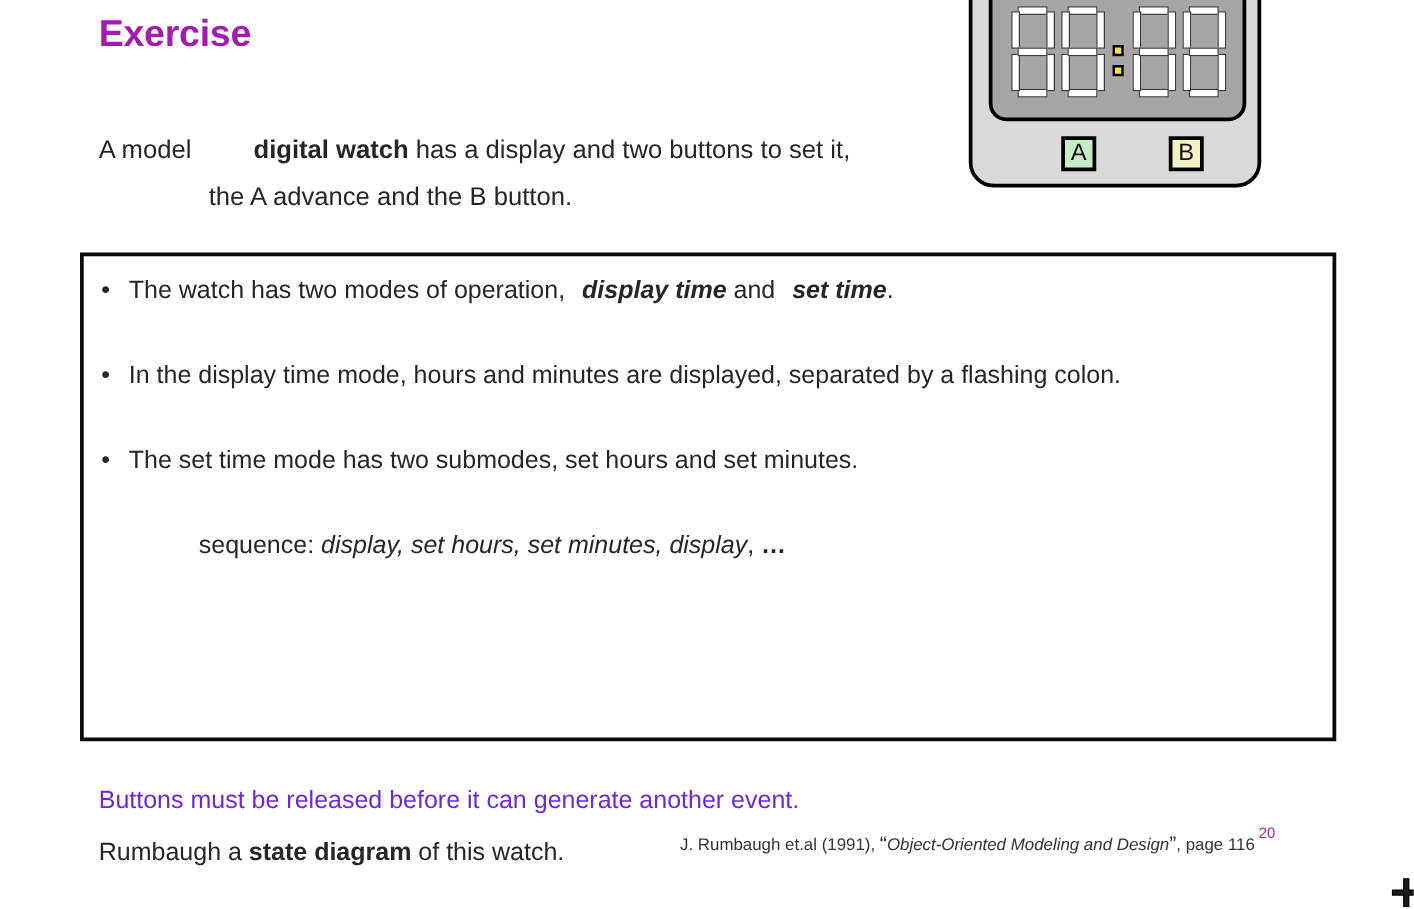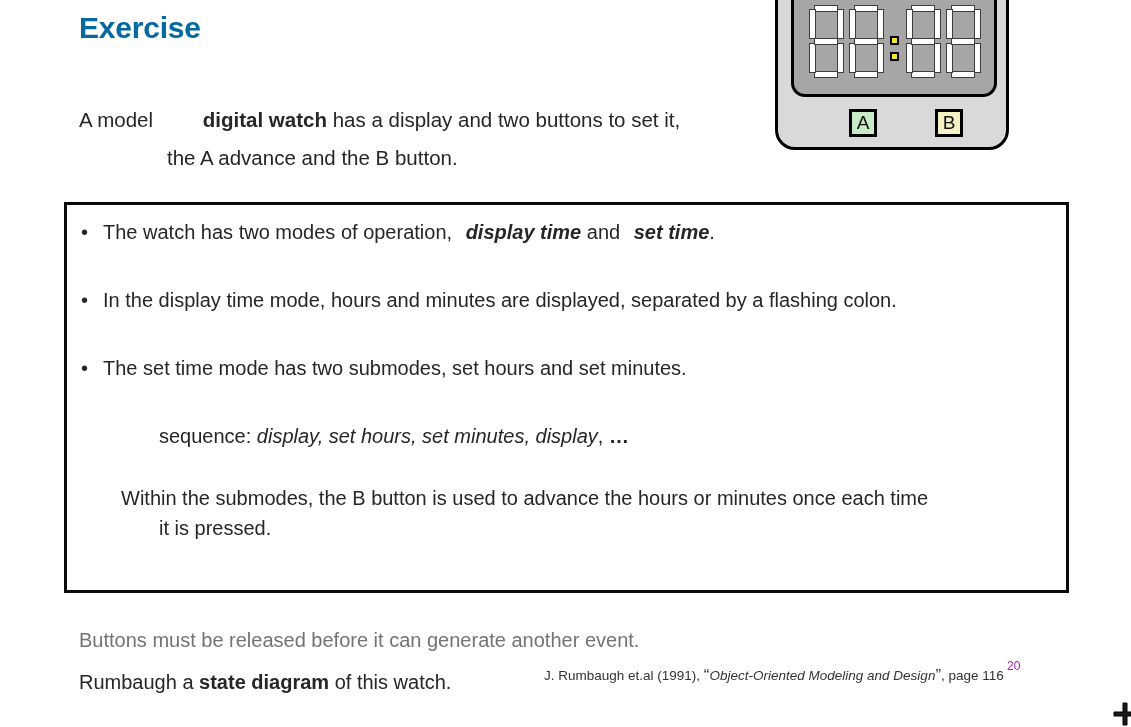--- a/index.html
+++ b/index.html
@@ -24,7 +24,7 @@
     font-size: 30px;
     font-weight: bold;
     letter-spacing: -0.2px;
-    color: #0369a1;
+    color: #a21caf;
   }
 
   

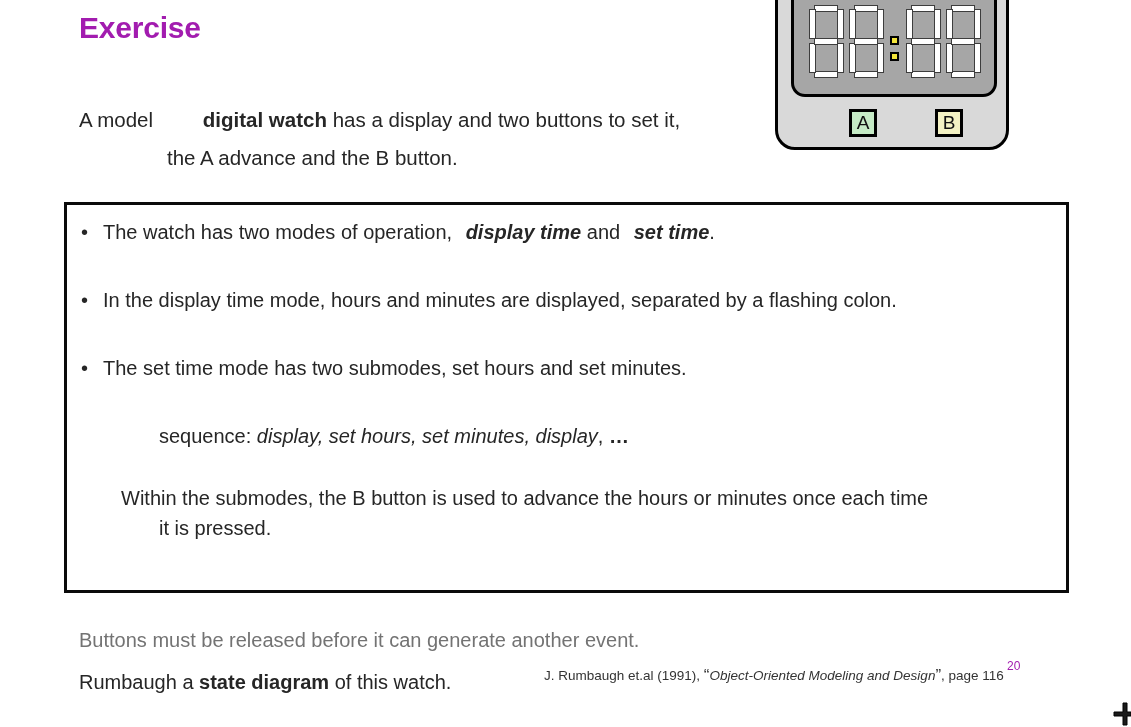--- a/index.html
+++ b/index.html
@@ -304,10 +304,6 @@
       <span class="cont"><span>sequence: </span><i>display, set hours, set minutes, display</i><span>,  </span><span class="dots">…</span></span>
     </div>
 
-    <div class="para">
-      <span>Within the submodes, the B button is used to advance the hours or minutes once each time</span>
-      <span class="cont">it is pressed.</span>
-    </div>
 
   </div>
 </div>

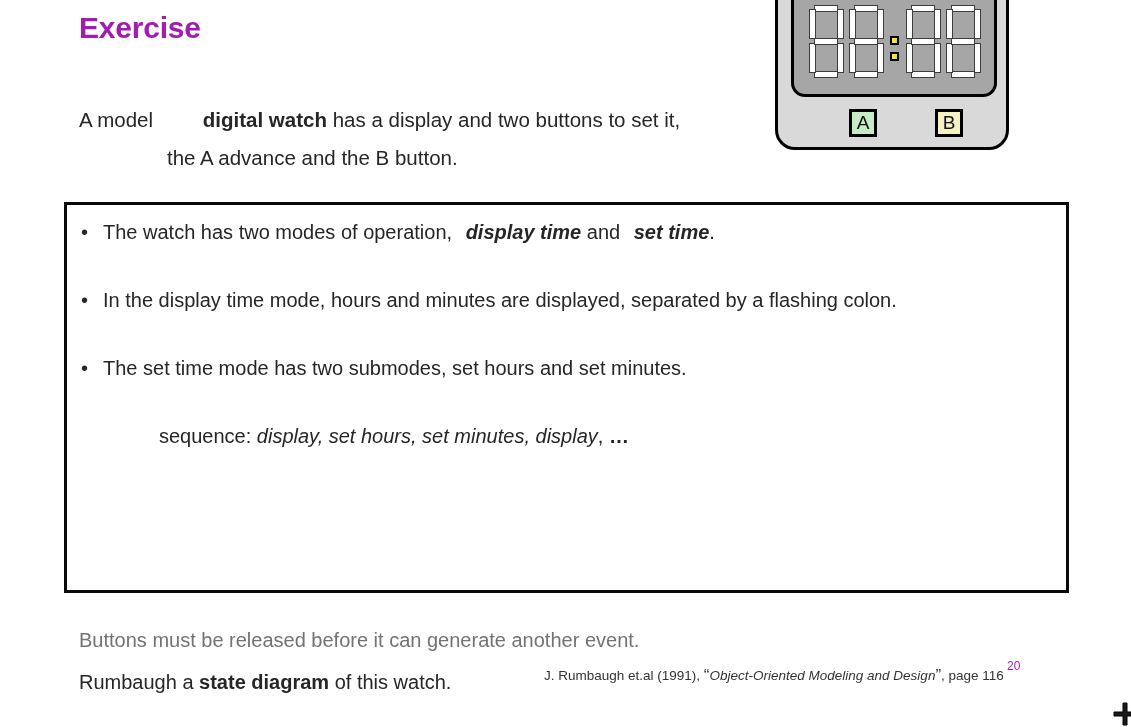--- a/index.html
+++ b/index.html
@@ -180,7 +180,7 @@
     left: 79px;
     top: 629px;
     font-size: 20px;
-    color: #737373;
+    color: #6d28d9;
   }
   .footer-line-2 {
     position: absolute;

